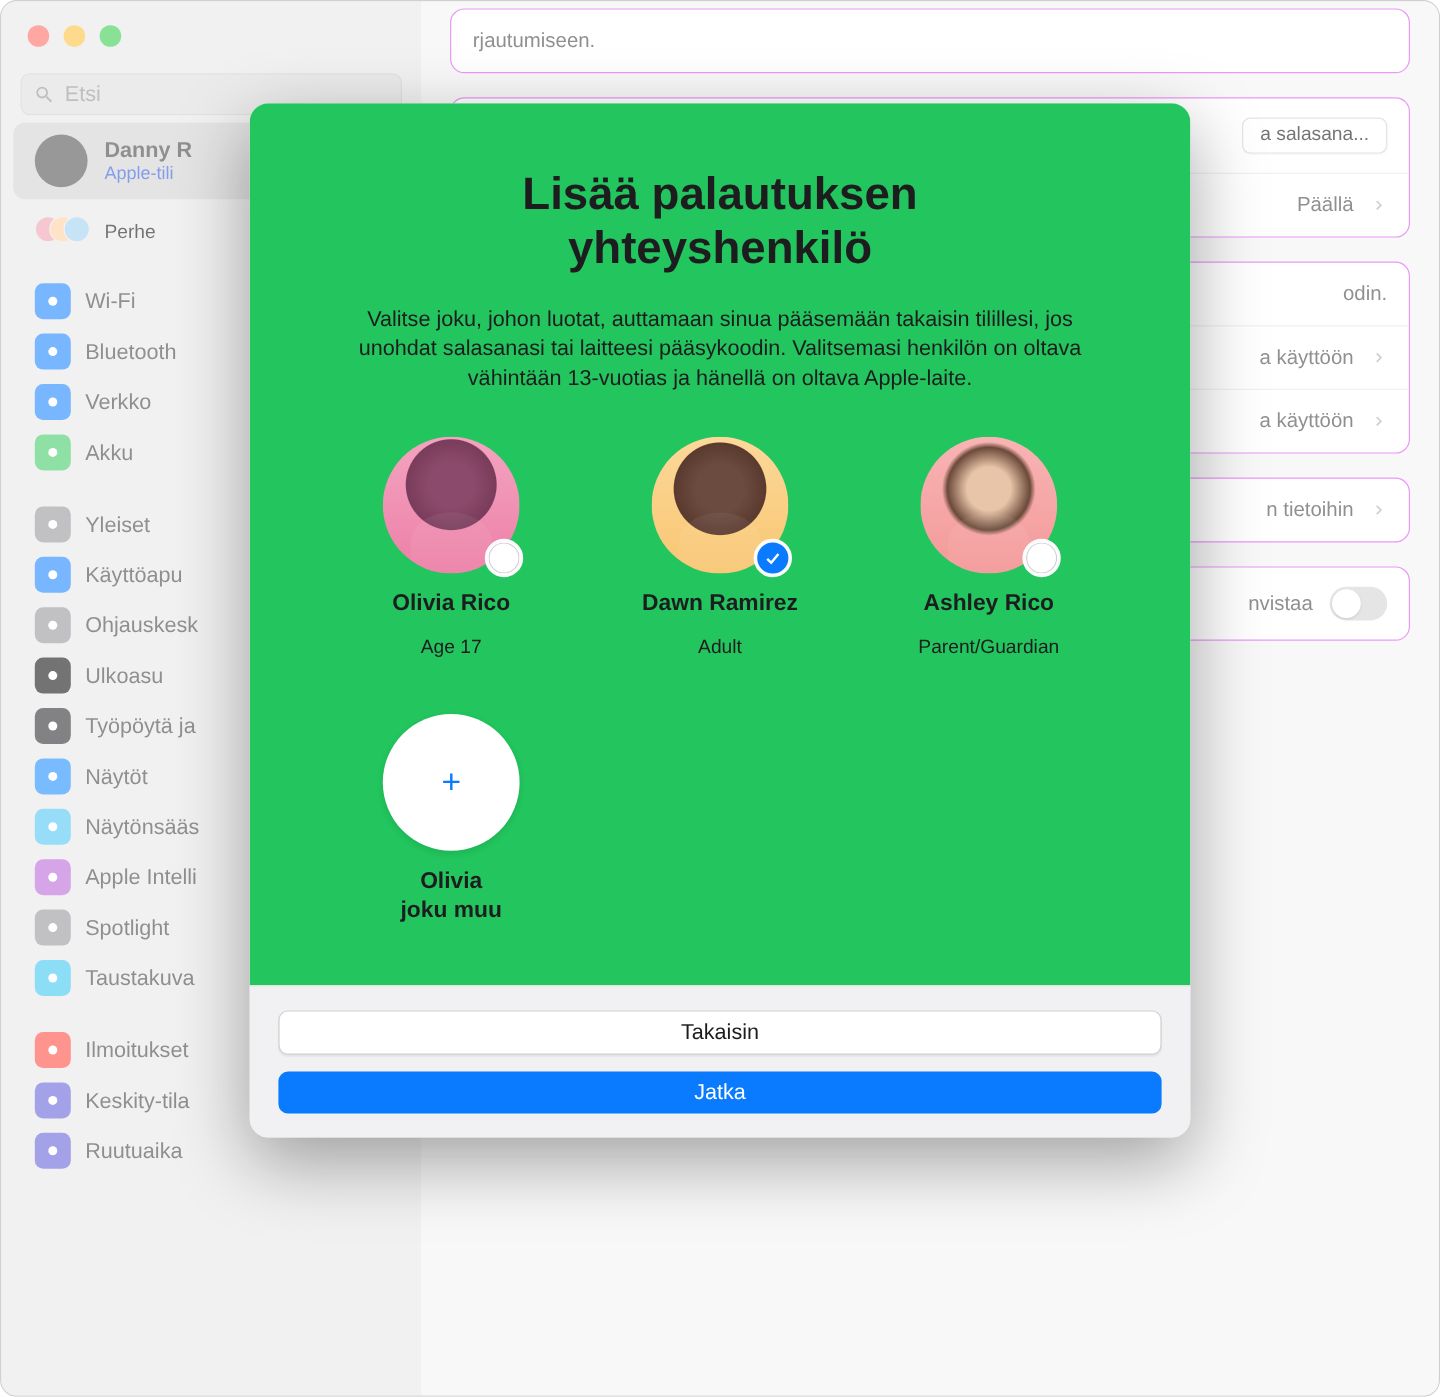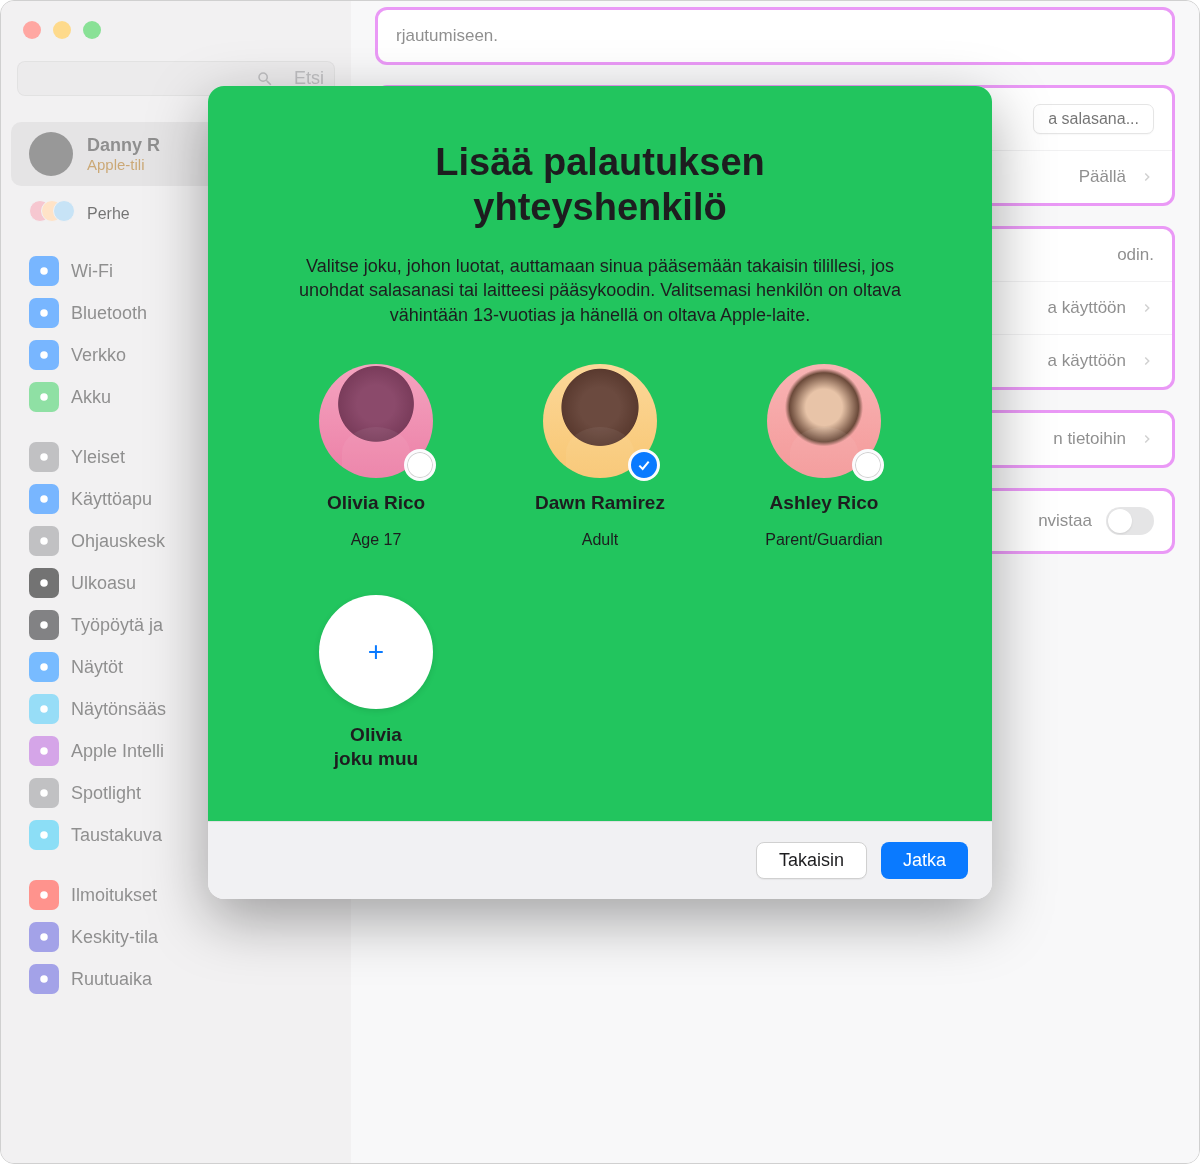--- a/index.html
+++ b/index.html
@@ -45,7 +45,7 @@
     .page-title { font-size: 22px; font-weight: 700; color: #3a3a3c; }
     
     .content-body { padding: 6px 24px; overflow: hidden; }
-    .panel { background: #fff; border: 3px solid #d946ef; border-radius: 12px; margin-bottom: 20px; }
+    .panel { background: #fff; border: 1px solid #d946ef; border-radius: 12px; margin-bottom: 20px; }
     .panel-row { padding: 16px 18px; display: flex; align-items: center; justify-content: space-between; gap: 12px; border-bottom: 1px solid #e5e5e7; }
     .panel-row:last-child { border-bottom: none; }
     .panel-row .label { font-size: 17px; color: #333; }

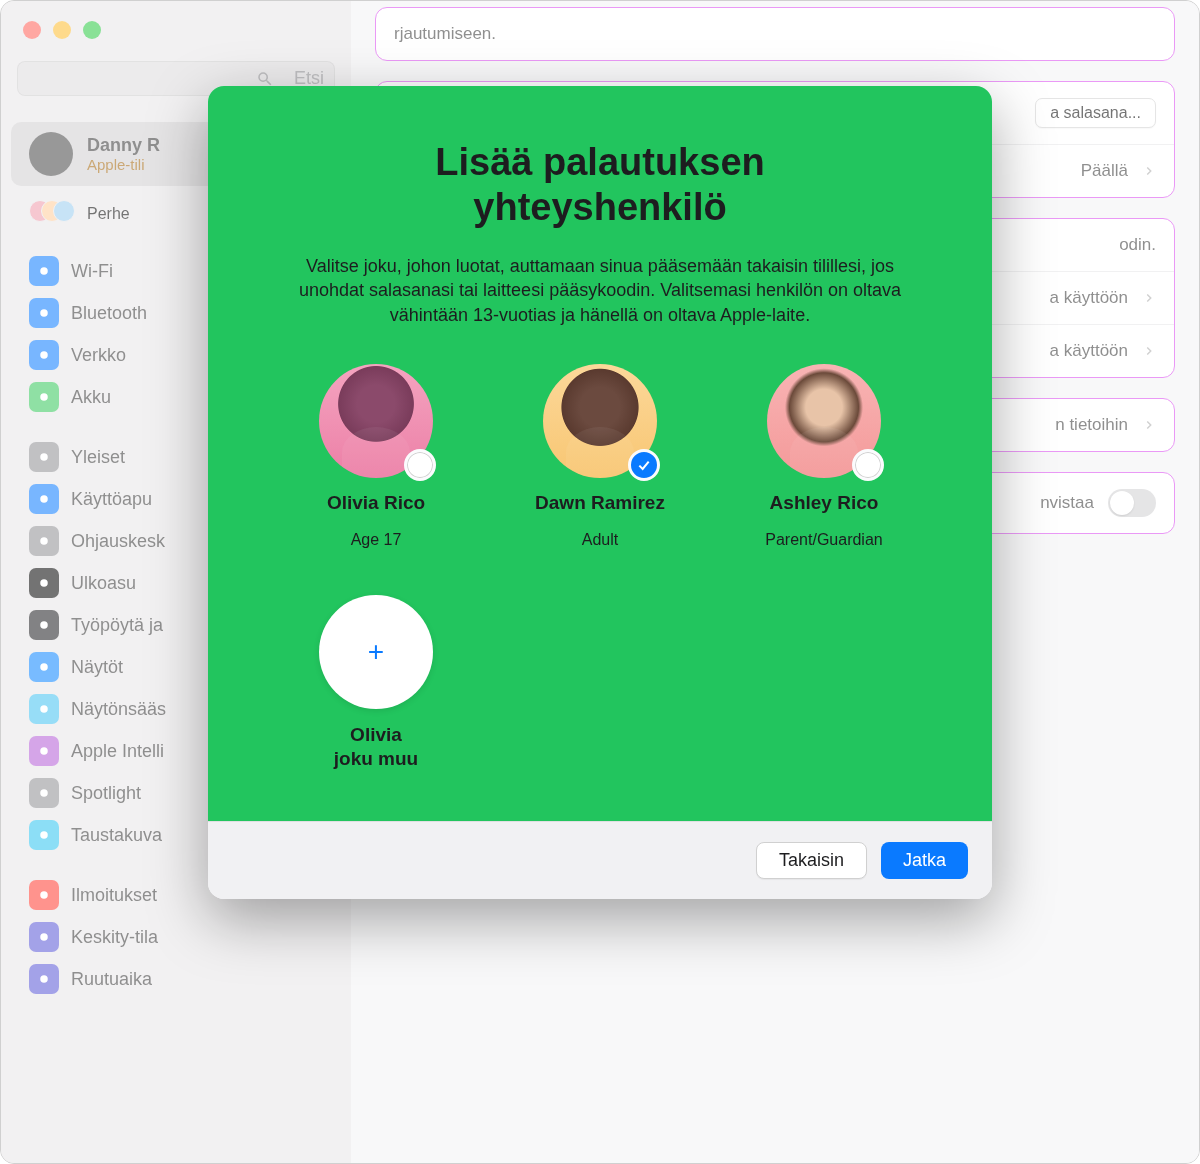--- a/index.html
+++ b/index.html
@@ -17,7 +17,7 @@
     .tl-min { background: #febc2e; }
     .tl-max { background: #28c840; }
     
-    .search-box { margin: 4px 16px 26px; display: flex; align-items: center; gap: 20px; background: rgba(0,0,0,0.05); border: 1px solid rgba(0,0,0,0.08); border-radius: 8px; padding: 6px 10px; color: #8a8a8e; font-size: 18px; justify-content: flex-end; }
+    .search-box { margin: 4px 16px 6px; display: flex; align-items: center; gap: 8px; background: rgba(0,0,0,0.05); border: 1px solid rgba(0,0,0,0.08); border-radius: 8px; padding: 6px 10px; color: #8a8a8e; font-size: 18px; }
     .search-box svg { width: 18px; height: 18px; fill: #8a8a8e; }
     
     .account-row { display: flex; align-items: center; gap: 14px; padding: 10px 18px; margin: 0 10px 4px; border-radius: 10px; }

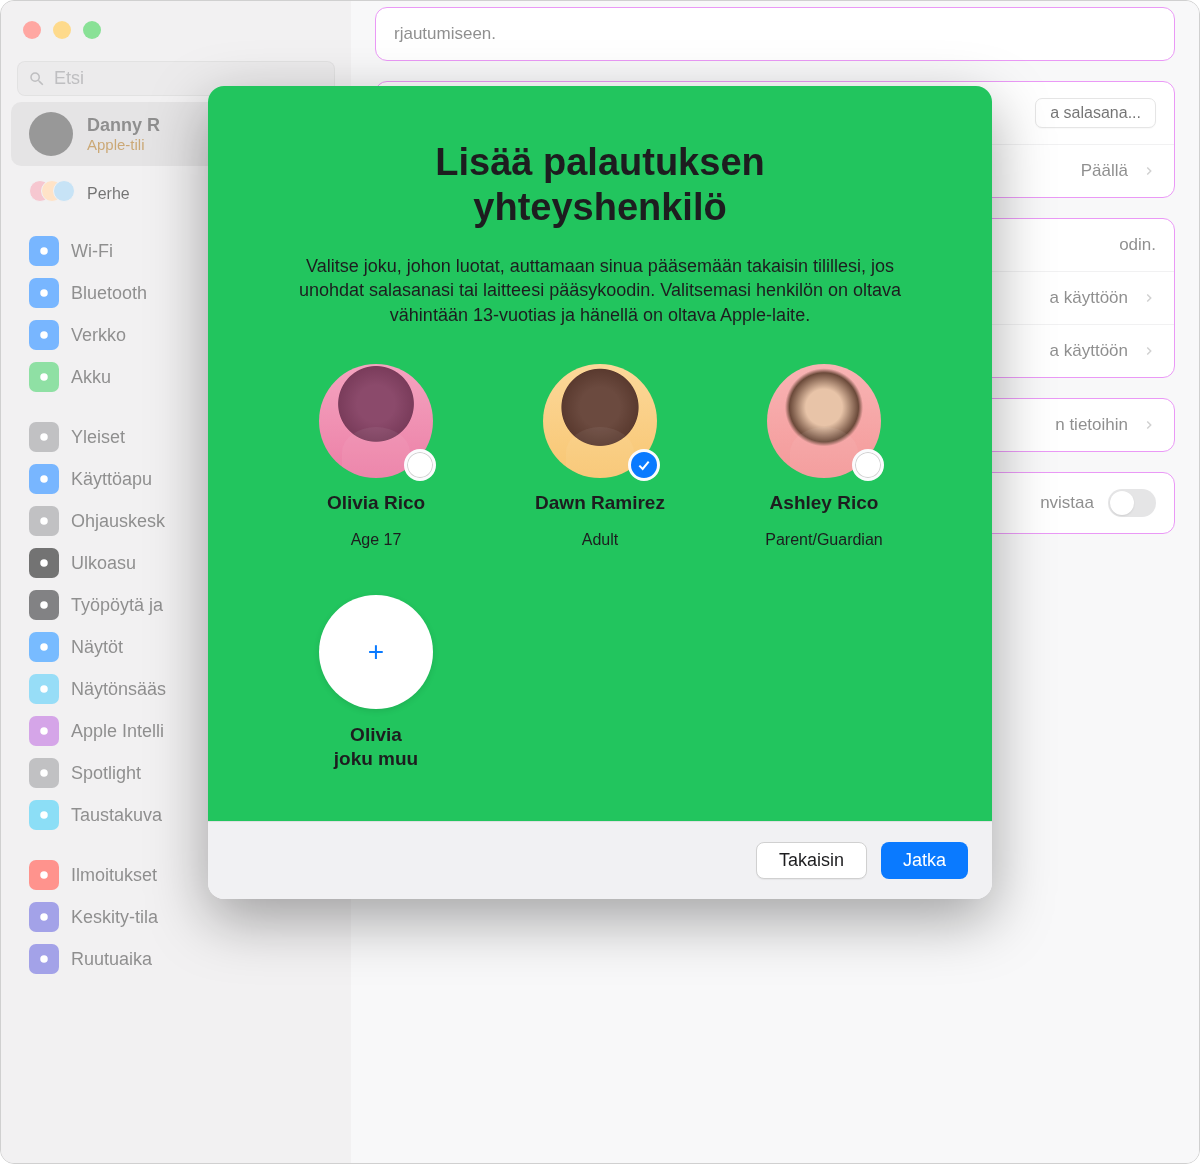--- a/index.html
+++ b/index.html
@@ -25,7 +25,7 @@
     .avatar-sm { width: 44px; height: 44px; border-radius: 50%; background: #444; flex-shrink: 0; }
     .account-info { display: flex; flex-direction: column; }
     .account-name { font-weight: 600; font-size: 18px; color: #333; }
-    .account-sub { font-size: 15px; color: #a16207; }
+    .account-sub { font-size: 15px; color: #1d4ed8; }
     
     .family-row { display: flex; align-items: center; gap: 14px; padding: 10px 18px; margin: 0 10px 12px; }
     .family-avatars { width: 44px; height: 28px; position: relative; }

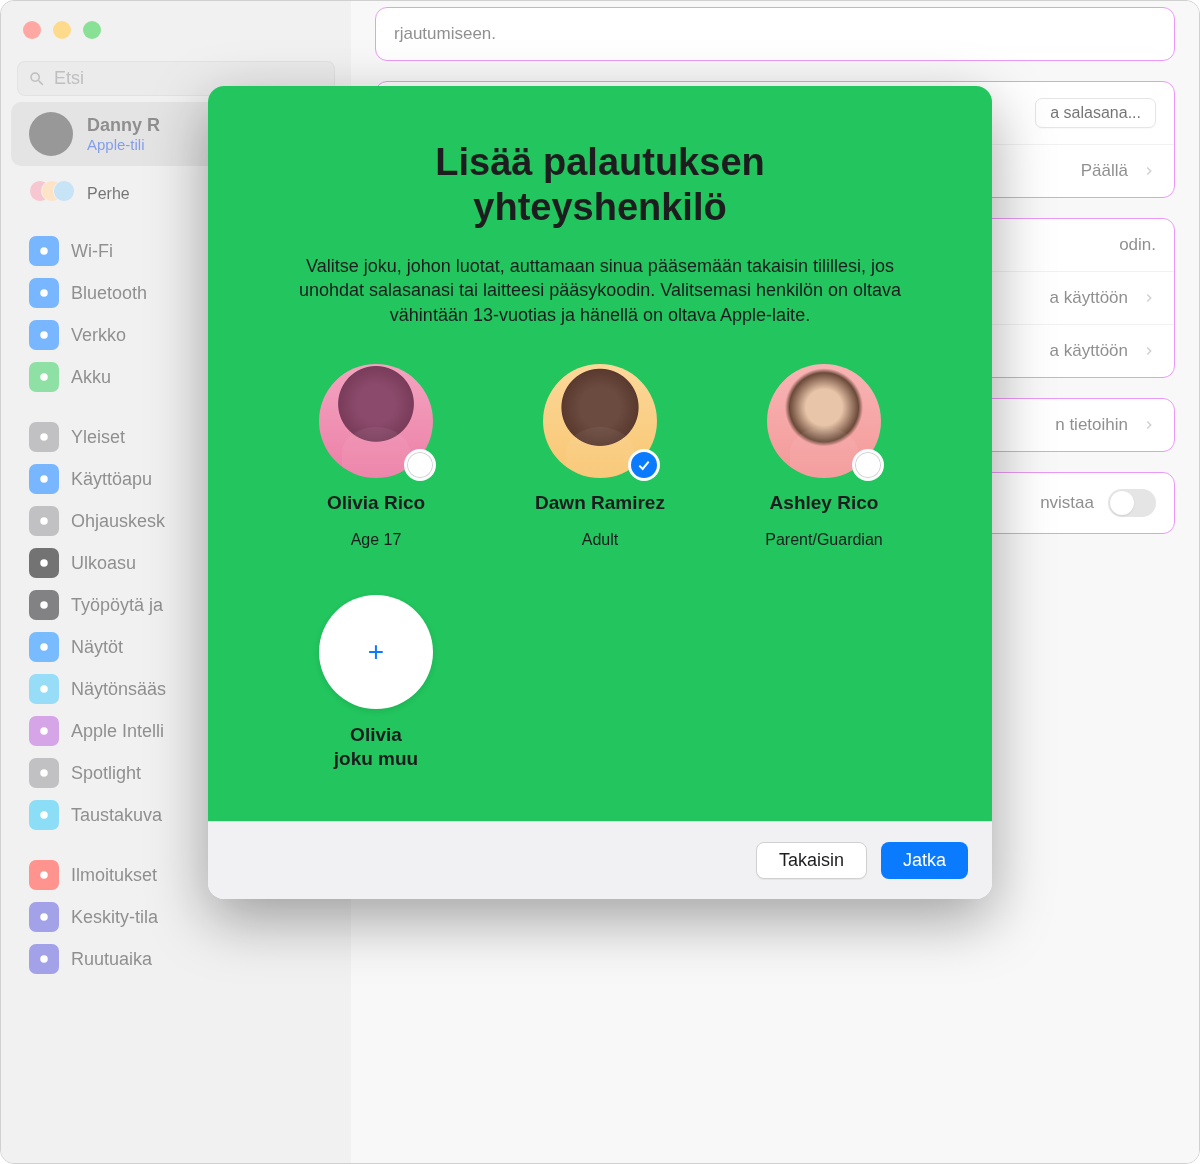--- a/index.html
+++ b/index.html
@@ -85,7 +85,7 @@
     .add-circle .plus { font-size: 28px; color: #0a7aff; font-weight: 300; }
     .add-label { margin-top: 14px; font-size: 19px; font-weight: 600; color: #1d1d1f; text-align: center; line-height: 1.25; }
     
-    .modal-footer { border-top: 1px solid #e0e0e2; padding: 20px 24px; display: flex; justify-content: flex-end; gap: 14px; background: #f1f1f3; }
+    .modal-footer { border-top: 1px solid #e0e0e2; padding: 20px 24px; display: flex; justify-content: flex-end; gap: 14px; background: #f1f1f3; flex-direction: column; }
     .btn { padding: 7px 22px; border-radius: 8px; font-size: 18px; border: none; cursor: pointer; }
     .btn-back { background: #fff; border: 1px solid #d0d0d0; color: #1d1d1f; box-shadow: 0 1px 1px rgba(0,0,0,0.05); }
     .btn-continue { background: #0a7aff; color: #fff; font-weight: 500; }

